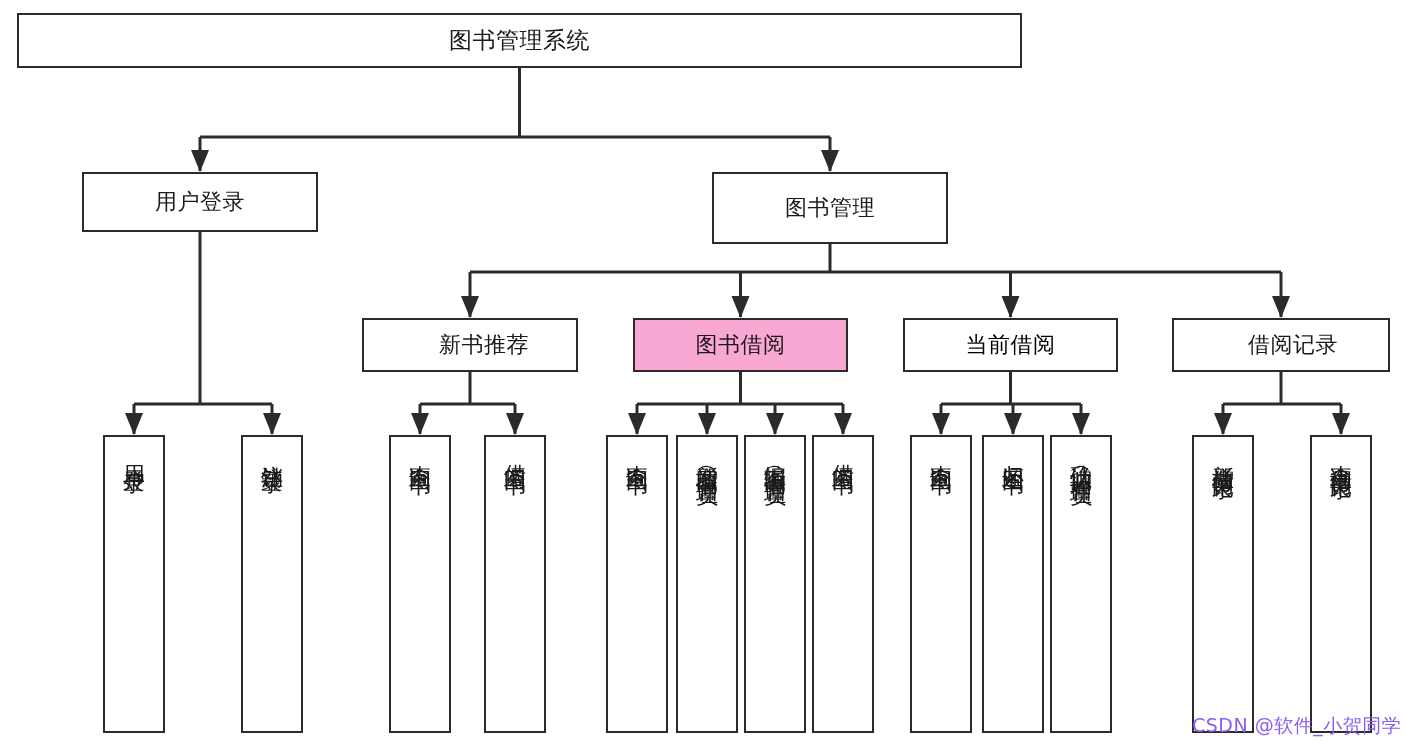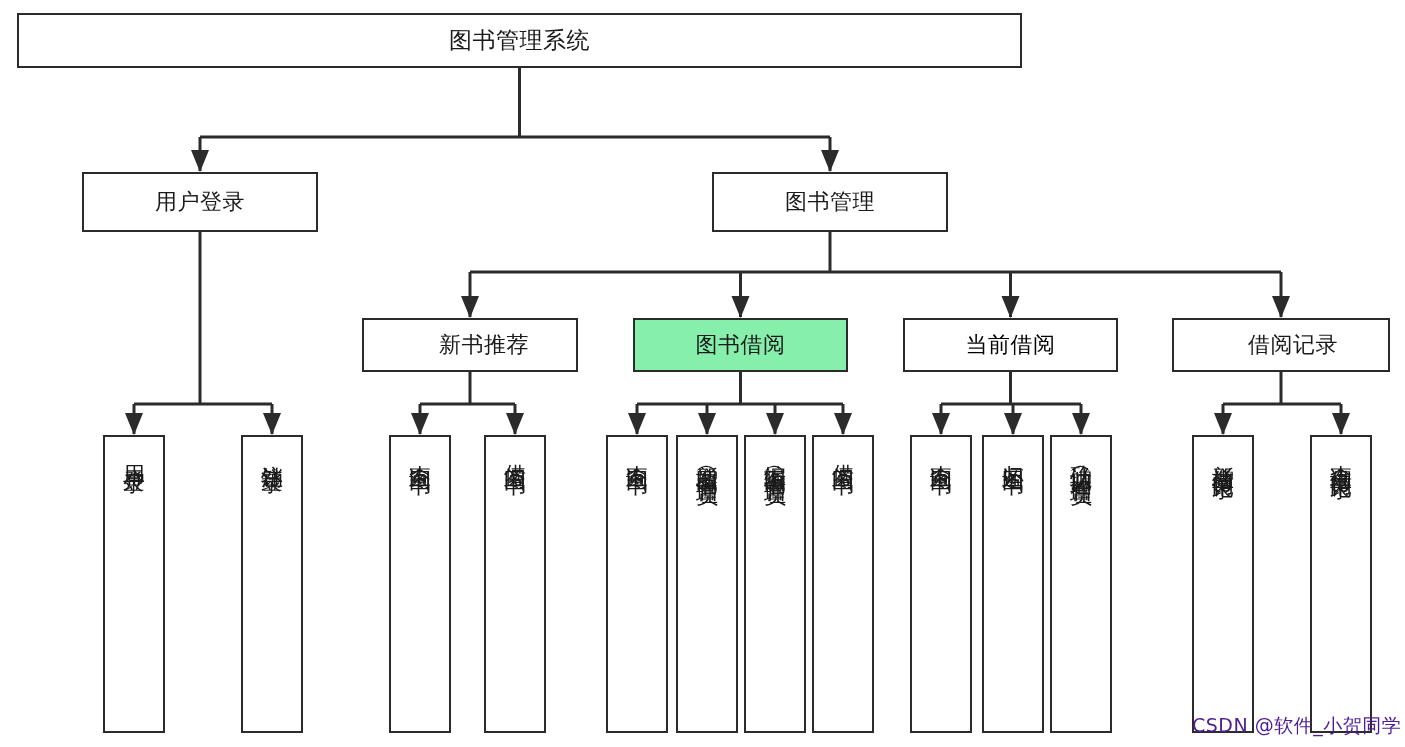--- a/index.html
+++ b/index.html
@@ -138,7 +138,7 @@
       <div class="node horiz" style="left: 82px; top: 172px; width: 236px; height: 60px; border-color: rgb(43, 43, 43); background: rgb(255, 255, 255);">
         <span class="node-label" style="color: rgb(26, 26, 26);">用户登录</span>
       </div>
-      <div class="node horiz" style="left: 712px; top: 172px; width: 236px; height: 60px; border-color: rgb(43, 43, 43); background: rgb(255, 255, 255);">
+      <div class="node horiz" style="left: 712px; top: 172px; width: 236px; height: 72px; border-color: rgb(43, 43, 43); background: rgb(255, 255, 255);">
         <span class="node-label" style="color: rgb(26, 26, 26);">图书管理</span>
       </div>
       <div class="node horiz" style="left: 362px; top: 318px; width: 216px; height: 54px; border-color: rgb(43, 43, 43); background: rgb(255, 255, 255);">

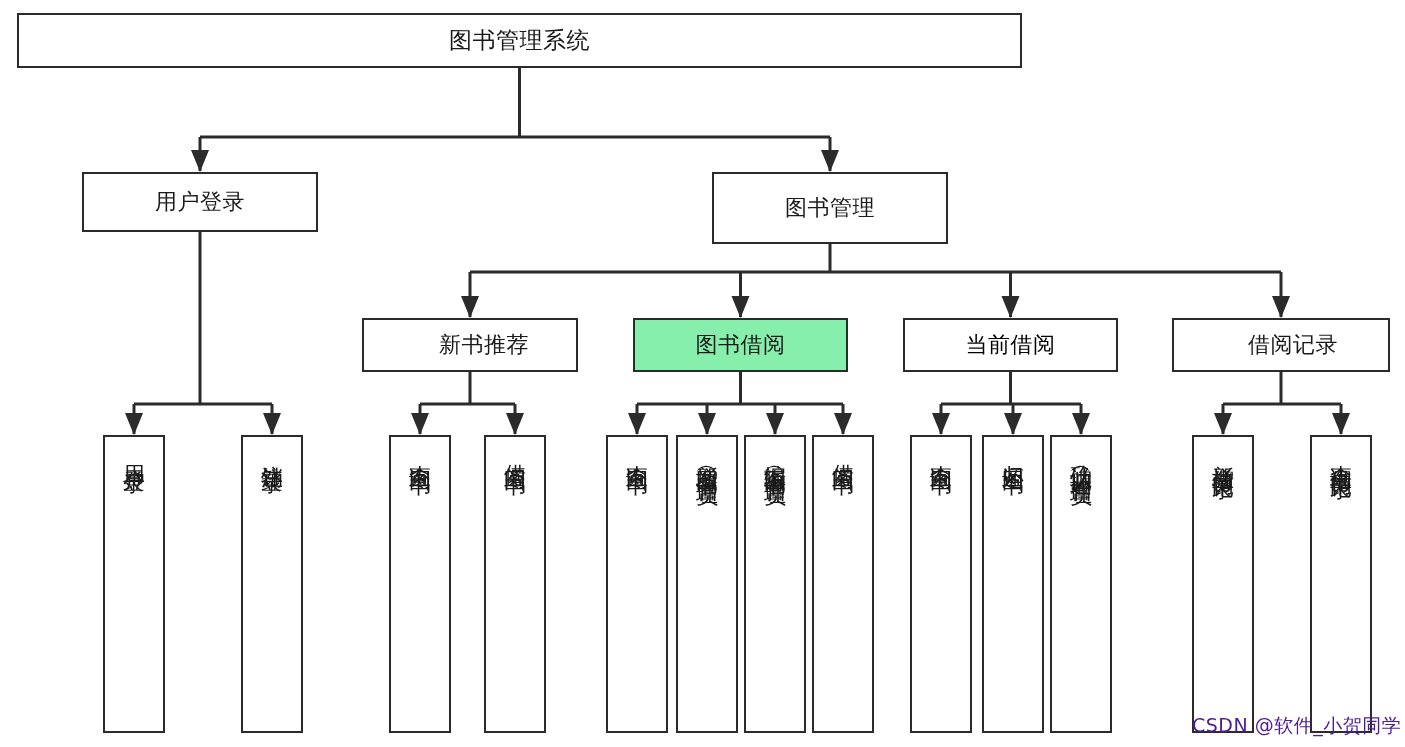--- a/index.html
+++ b/index.html
@@ -144,7 +144,7 @@
       <div class="node horiz" style="left: 362px; top: 318px; width: 216px; height: 54px; border-color: rgb(43, 43, 43); background: rgb(255, 255, 255);">
         <span class="node-label" style="color: rgb(26, 26, 26); margin-left: 28px;">新书推荐</span>
       </div>
-      <div class="node horiz" style="left: 633px; top: 318px; width: 215px; height: 54px; border-color: rgb(43, 43, 43); background: #86efac;">
+      <div class="node horiz" style="left: 633px; top: 318px; width: 215px; height: 54px; border-color: rgb(43, 43, 43); background: #f9a8d4;">
         <span class="node-label" style="color: rgb(26, 26, 26);">图书借阅</span>
       </div>
       <div class="node horiz" style="left: 903px; top: 318px; width: 215px; height: 54px; border-color: rgb(43, 43, 43); background: rgb(255, 255, 255);">

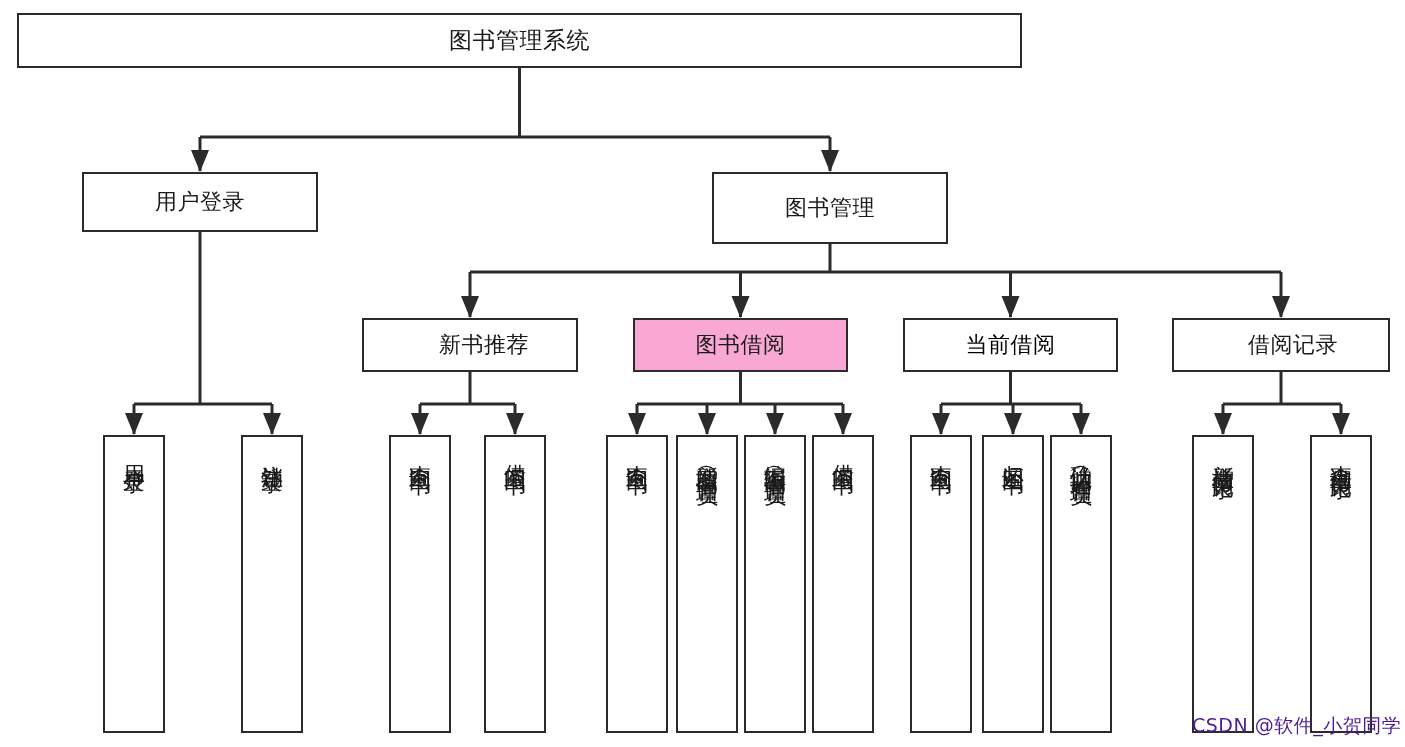--- a/index.html
+++ b/index.html
@@ -193,7 +193,7 @@
         <span class="node-label" style="color: rgb(26, 26, 26);">查询借阅记录</span>
       </div>
     </div>
-  <div class="watermark" style="left: 1192px; top: 713px; color: #4c1d95;">CSDN @软件_小贺同学</div>
+  <div class="watermark" style="left: 1192px; top: 713px; color: #8b5cf6;">CSDN @软件_小贺同学</div>
 </div>
 
 </body></html>

